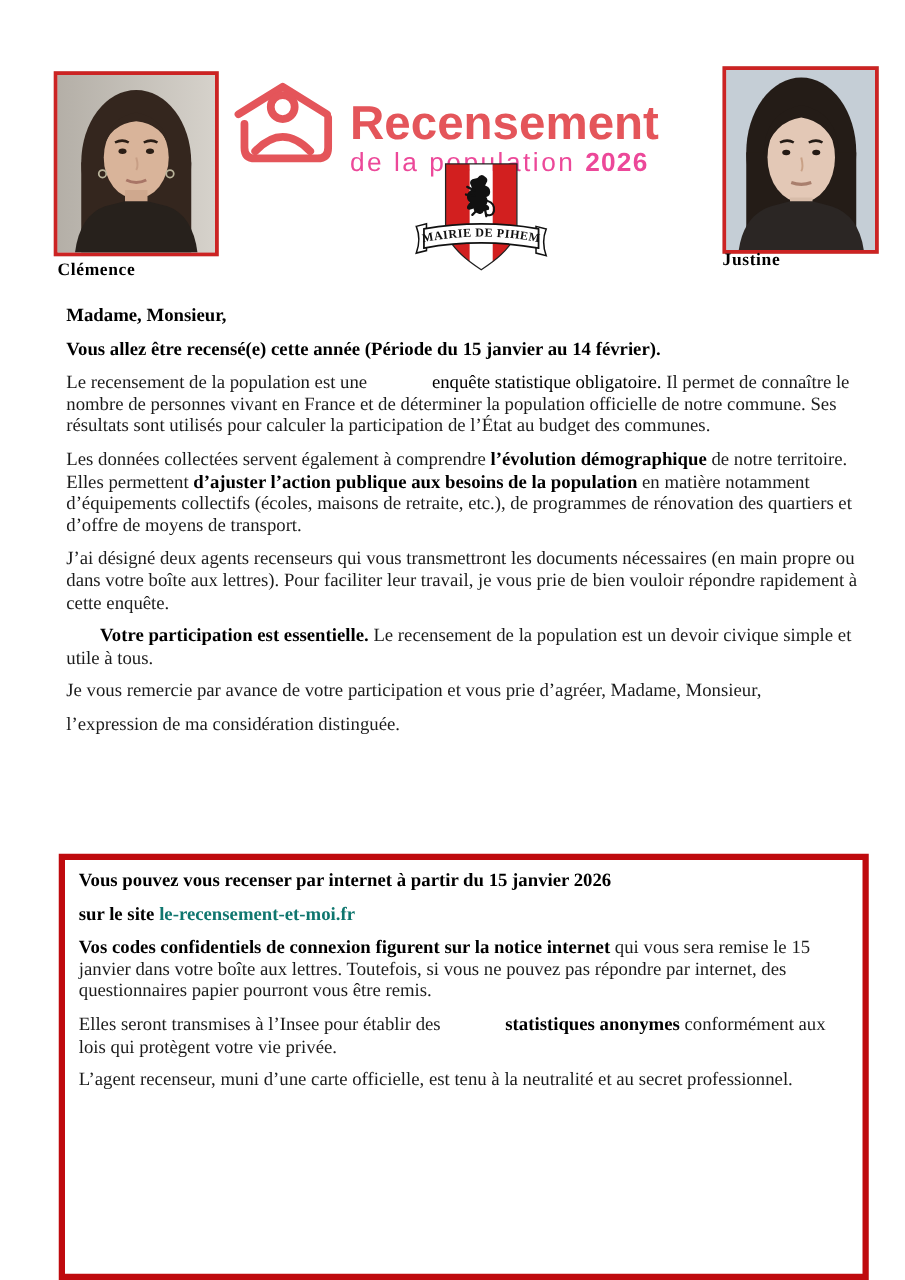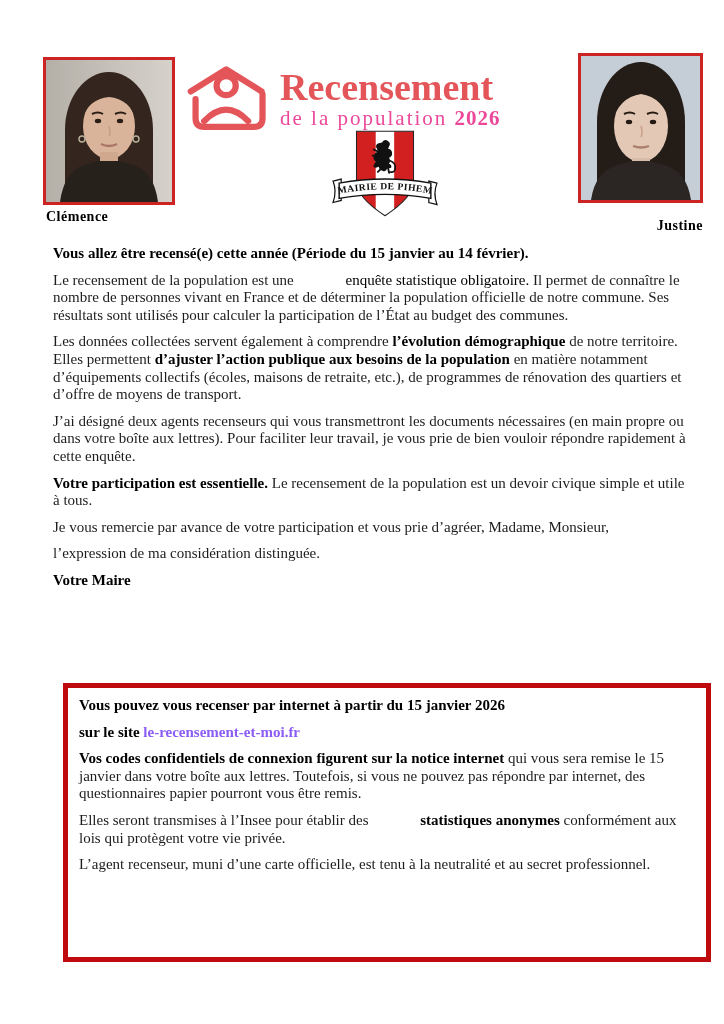--- a/index.html
+++ b/index.html
@@ -16,7 +16,7 @@
   
   .logo{position:absolute;left:186px;top:60px;display:flex;align-items:flex-start;}
   .logo-icon{margin-top:2px;}
-  .logo-text{margin-left:6px;margin-top:8px;font-family:Liberation Serif, serif;line-height:1;}
+  .logo-text{margin-left:6px;margin-top:20px;font-family:Liberation Sans, sans-serif;line-height:1;}
   .logo-title{font-weight:bold;font-size:38px;letter-spacing:0px;}
   .logo-sub{font-size:21px;letter-spacing:2px;margin-top:2px;}
   .logo-sub .yr{font-weight:bold;letter-spacing:1px;}

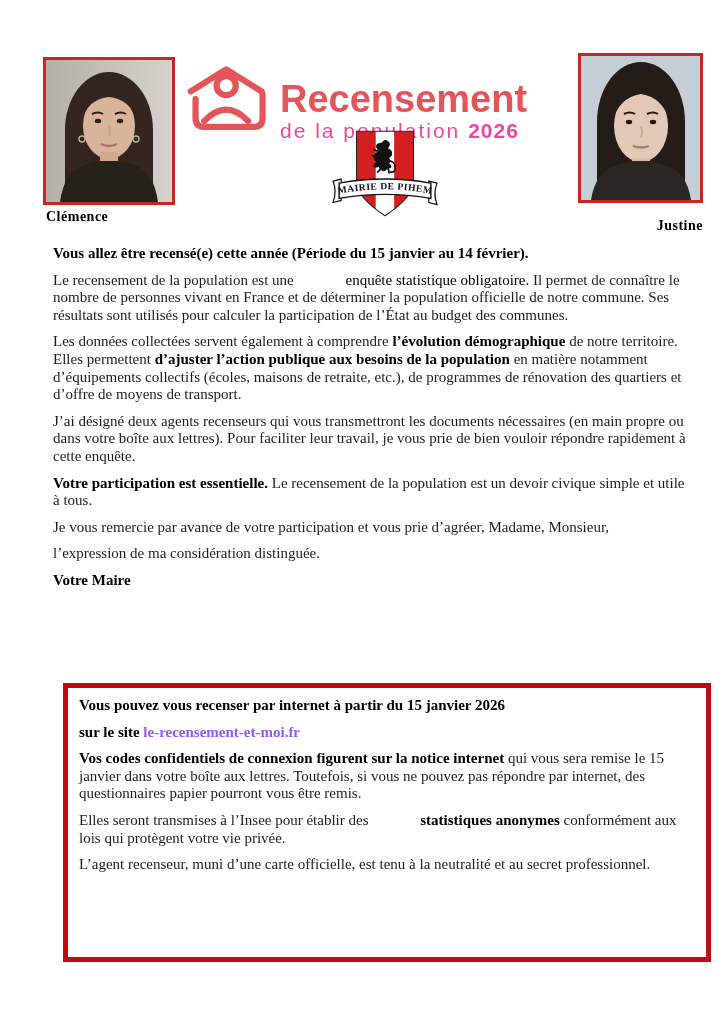--- a/index.html
+++ b/index.html
@@ -12,7 +12,7 @@
   .photo-right{left:578px;top:53px;}
   .photo-label{position:absolute;font-weight:bold;font-size:14px;color:#000;letter-spacing:.5px;}
   .label-left{left:46px;top:209px;width:130px;text-align:left;}
-  .label-right{left:578px;top:218px;width:125px;text-align:right;}
+  .label-right{left:578px;top:201px;width:125px;text-align:left;}
   
   .logo{position:absolute;left:186px;top:60px;display:flex;align-items:flex-start;}
   .logo-icon{margin-top:2px;}

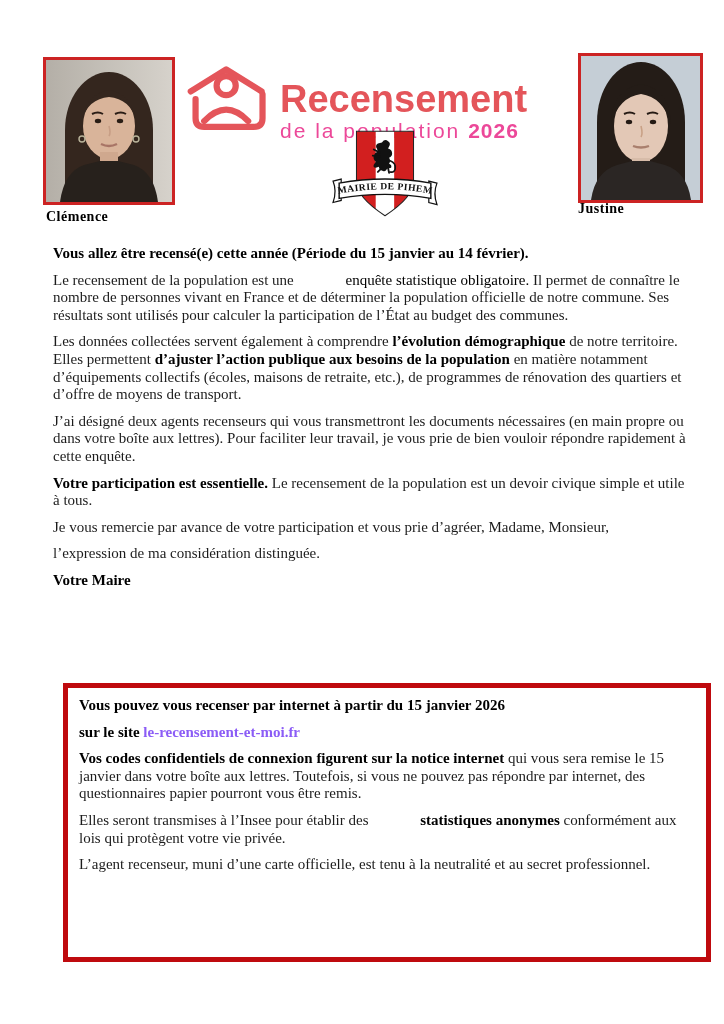--- a/index.html
+++ b/index.html
@@ -131,6 +131,7 @@
   </div>
 
   <div class="letter">
+    <p><span class="b" style="font-weight: bold;">Madame, Monsieur,</span></p>
     <p><span class="b" style="font-weight: bold;">Vous allez être recensé(e) cette année (Période du 15 janvier au 14 février).</span></p>
     <p><span>Le recensement de la population est une </span><span class="b" style="font-weight: normal; margin-left: 48px;">enquête statistique obligatoire.</span><span> Il permet de connaître le nombre de personnes vivant en France et de déterminer la population officielle de notre commune. Ses résultats sont utilisés pour calculer la participation de l’État au budget des communes.</span></p>
     <p><span>Les données collectées servent également à comprendre </span><span class="b" style="font-weight: bold;">l’évolution démographique</span><span> de notre territoire. Elles permettent </span><span class="b" style="font-weight: bold;">d’ajuster l’action publique aux besoins de la population</span><span> en matière notamment d’équipements collectifs (écoles, maisons de retraite, etc.), de programmes de rénovation des quartiers et d’offre de moyens de transport.</span></p>

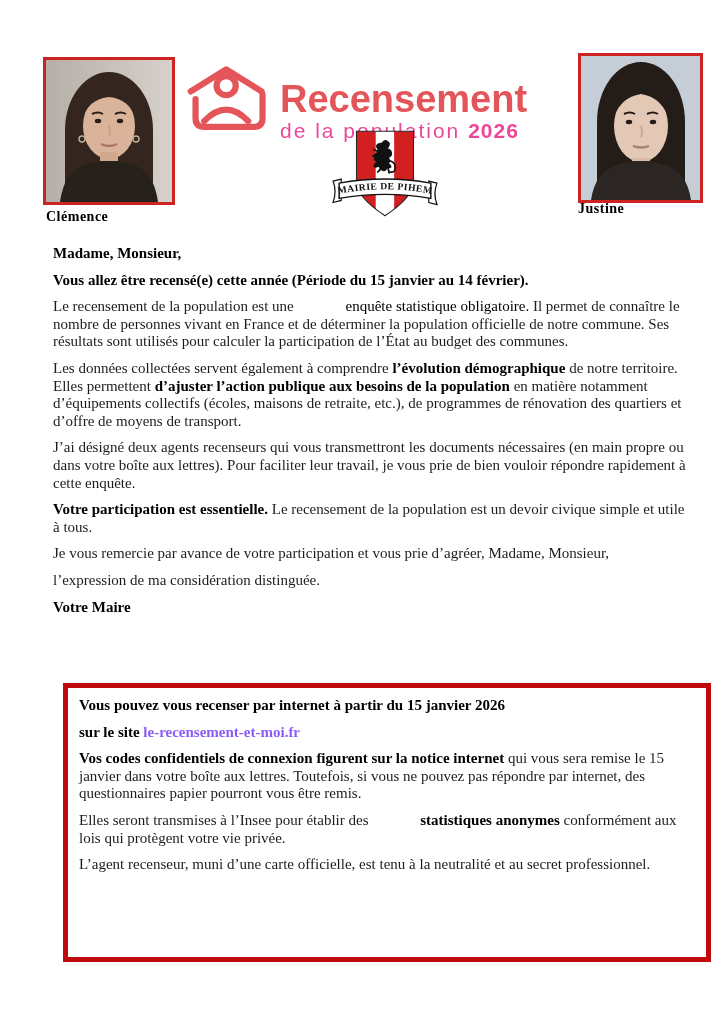--- a/index.html
+++ b/index.html
@@ -136,7 +136,7 @@
     <p><span>Le recensement de la population est une </span><span class="b" style="font-weight: normal; margin-left: 48px;">enquête statistique obligatoire.</span><span> Il permet de connaître le nombre de personnes vivant en France et de déterminer la population officielle de notre commune. Ses résultats sont utilisés pour calculer la participation de l’État au budget des communes.</span></p>
     <p><span>Les données collectées servent également à comprendre </span><span class="b" style="font-weight: bold;">l’évolution démographique</span><span> de notre territoire. Elles permettent </span><span class="b" style="font-weight: bold;">d’ajuster l’action publique aux besoins de la population</span><span> en matière notamment d’équipements collectifs (écoles, maisons de retraite, etc.), de programmes de rénovation des quartiers et d’offre de moyens de transport.</span></p>
     <p><span>J’ai désigné deux agents recenseurs qui vous transmettront les documents nécessaires (en main propre ou dans votre boîte aux lettres). Pour faciliter leur travail, je vous prie de bien vouloir répondre rapidement à cette enquête.</span></p>
-    <p><span class="b" style="font-weight: bold;">Votre participation est essentielle.</span><span> Le recensement de la population est un devoir civique simple et utile à tous.</span></p>
+    <p><span class="b" style="font-weight: bold; margin-left: 27px;">Votre participation est essentielle.</span><span> Le recensement de la population est un devoir civique simple et utile à tous.</span></p>
     <p><span>Je vous remercie par avance de votre participation et vous prie d’agréer, Madame, Monsieur,</span></p>
     <p><span>l’expression de ma considération distinguée.</span></p>
     <p><span class="b" style="font-weight: bold;">Votre Maire</span></p>

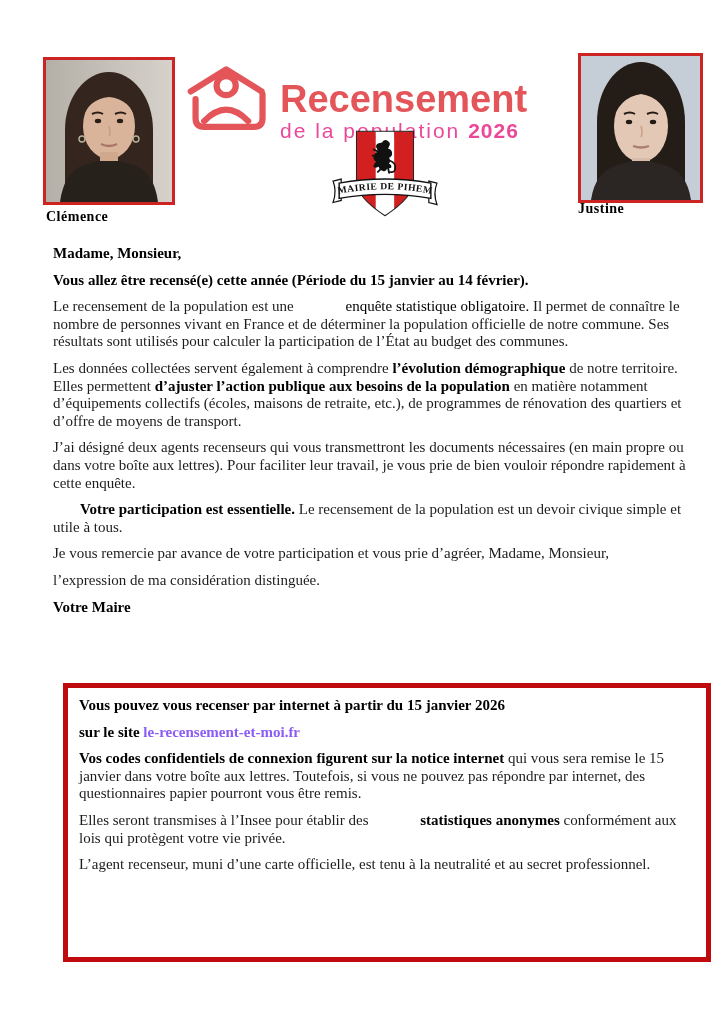--- a/index.html
+++ b/index.html
@@ -139,7 +139,6 @@
     <p><span class="b" style="font-weight: bold; margin-left: 27px;">Votre participation est essentielle.</span><span> Le recensement de la population est un devoir civique simple et utile à tous.</span></p>
     <p><span>Je vous remercie par avance de votre participation et vous prie d’agréer, Madame, Monsieur,</span></p>
     <p><span>l’expression de ma considération distinguée.</span></p>
-    <p><span class="b" style="font-weight: bold;">Votre Maire</span></p>
   </div>
 
   <div class="infobox">

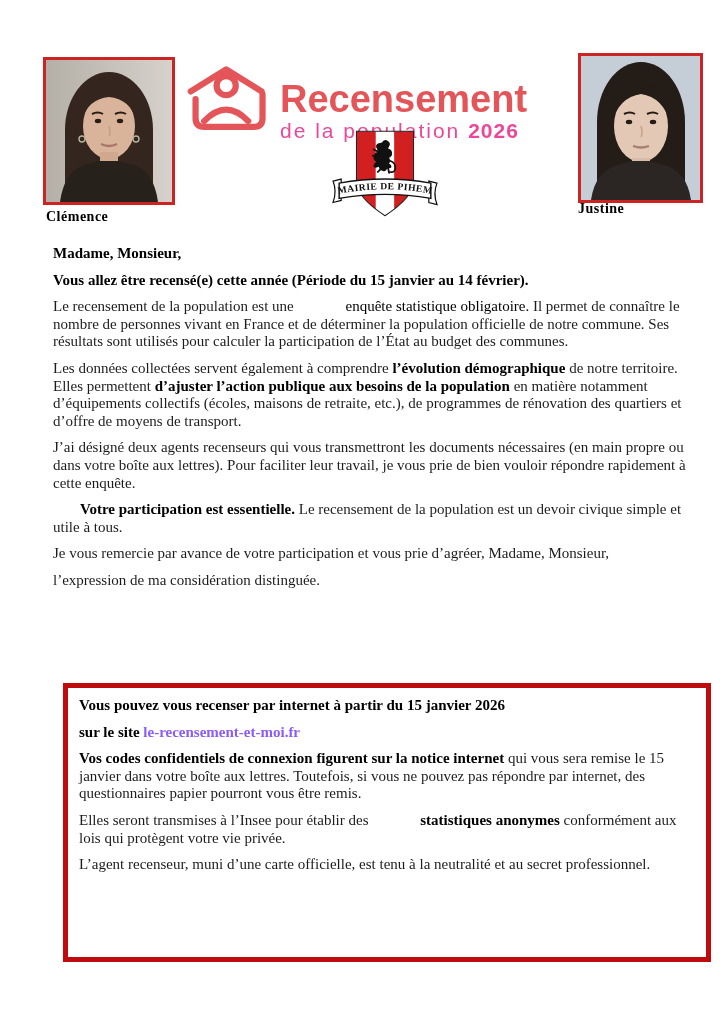--- a/index.html
+++ b/index.html
@@ -26,7 +26,7 @@
   .letter{position:absolute;left:53px;top:245px;width:637px;font-size:15px;line-height:17.6px;}
   .letter p{margin:0 0 9px 0;}
   
-  .infobox{position:absolute;left:63px;top:683px;width:648px;height:279px;box-sizing:border-box;
+  .infobox{position:absolute;left:47px;top:683px;width:648px;height:341px;box-sizing:border-box;
            border:5px solid #bf0a0e;padding:9px 14px 0 11px;font-size:15px;line-height:17.6px;}
   .infobox p{margin:0 0 9px 0;}
   b,.b{color:#000;}

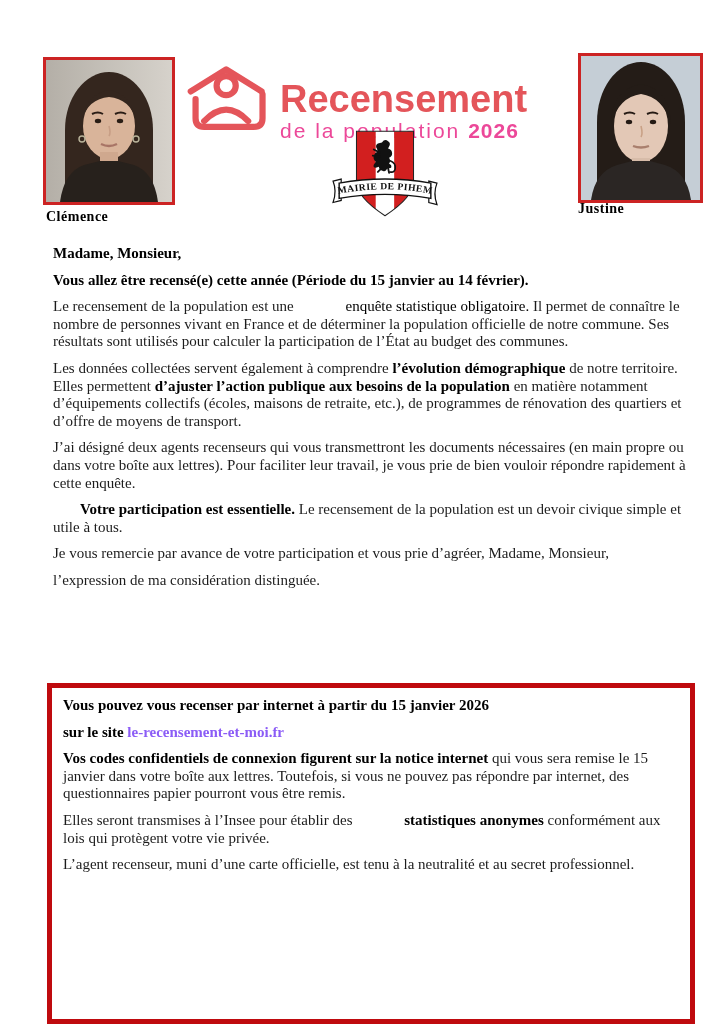--- a/index.html
+++ b/index.html
@@ -143,7 +143,7 @@
 
   <div class="infobox">
     <p><span class="b" style="font-weight: bold;">Vous pouvez vous recenser par internet à partir du 15 janvier 2026</span></p>
-    <p><span class="b" style="font-weight: bold;">sur le site </span><span class="b" style="font-weight: bold; color: #8b5cf6;">le-recensement-et-moi.fr</span></p>
+    <p><span class="b" style="font-weight: bold;">sur le site </span><span class="b" style="font-weight: bold; color: #0f766e;">le-recensement-et-moi.fr</span></p>
     <p><span class="b" style="font-weight: bold;">Vos codes confidentiels de connexion figurent sur la notice internet</span><span> qui vous sera remise le 15 janvier dans votre boîte aux lettres. Toutefois, si vous ne pouvez pas répondre par internet, des questionnaires papier pourront vous être remis.</span></p>
     <p><span>Elles seront transmises à l’Insee pour établir des </span><span class="b" style="font-weight: bold; margin-left: 48px;">statistiques anonymes</span><span> conformément aux lois qui protègent votre vie privée.</span></p>
     <p><span>L’agent recenseur, muni d’une carte officielle, est tenu à la neutralité et au secret professionnel.</span></p>

